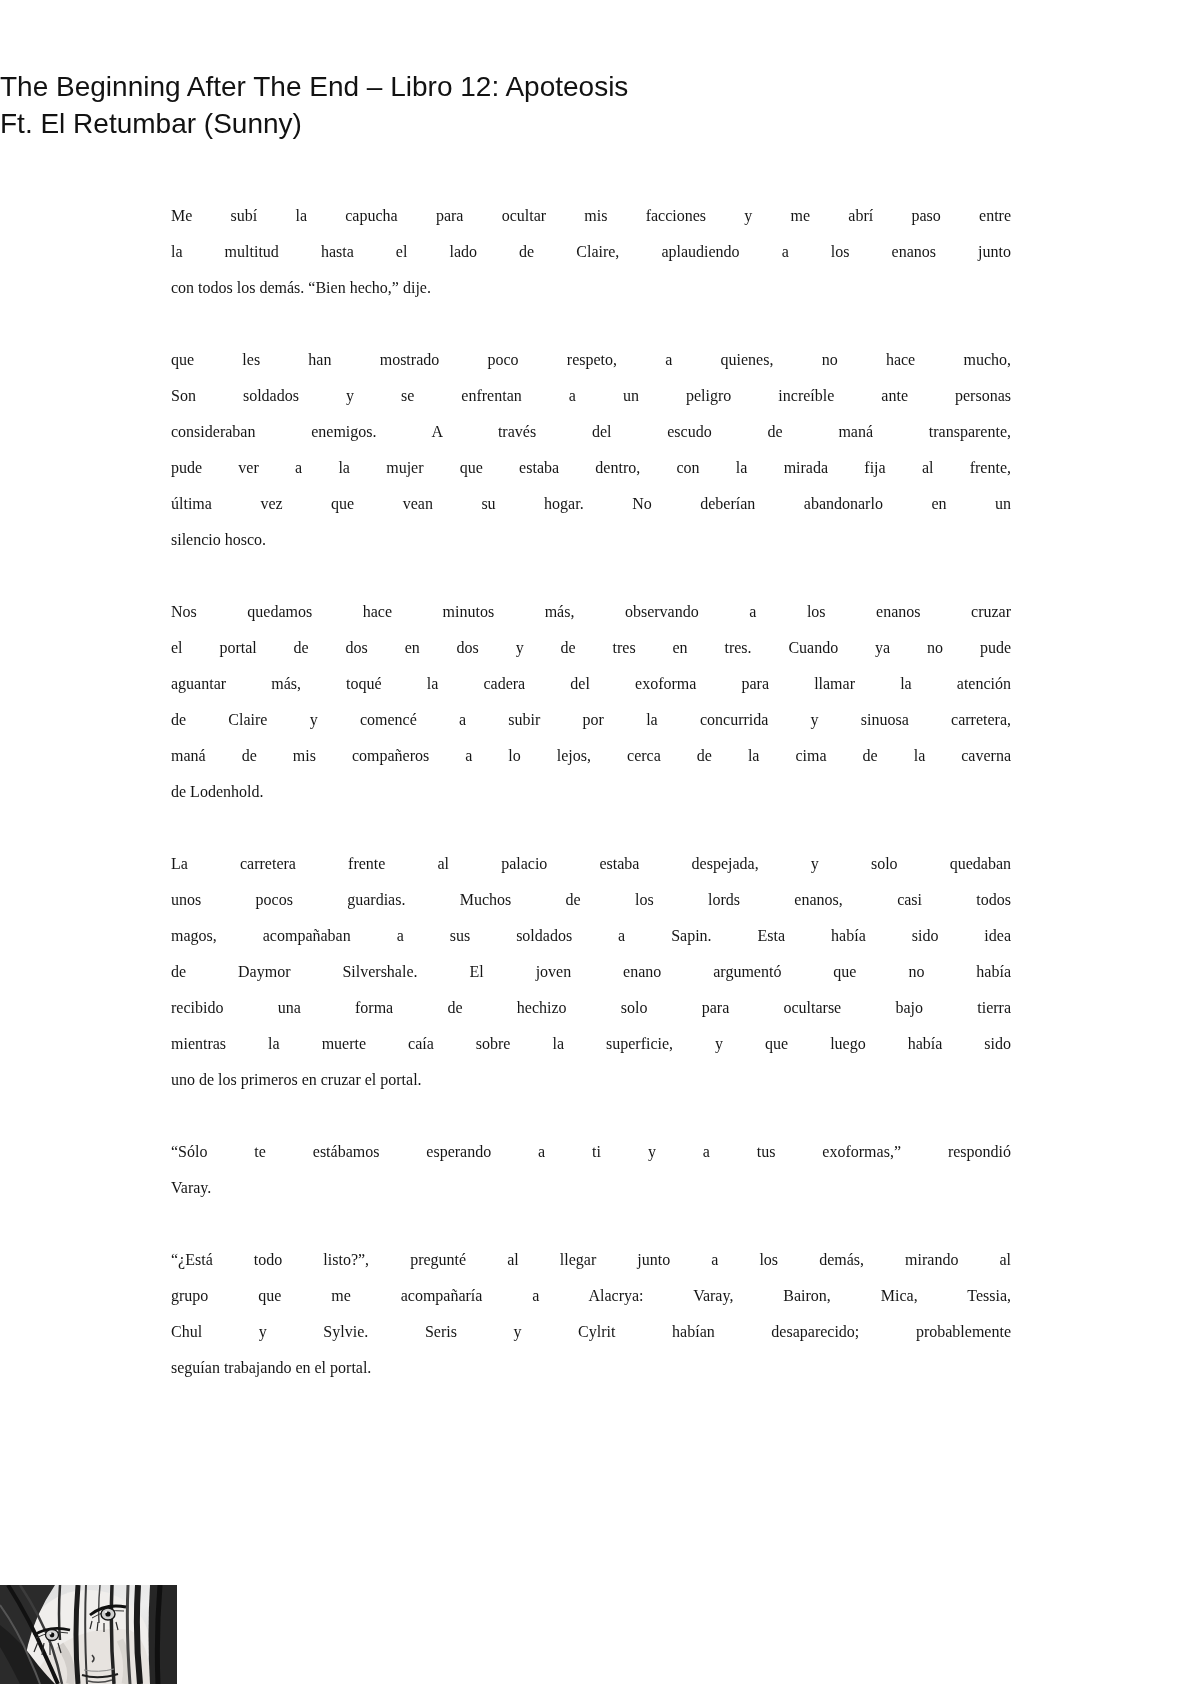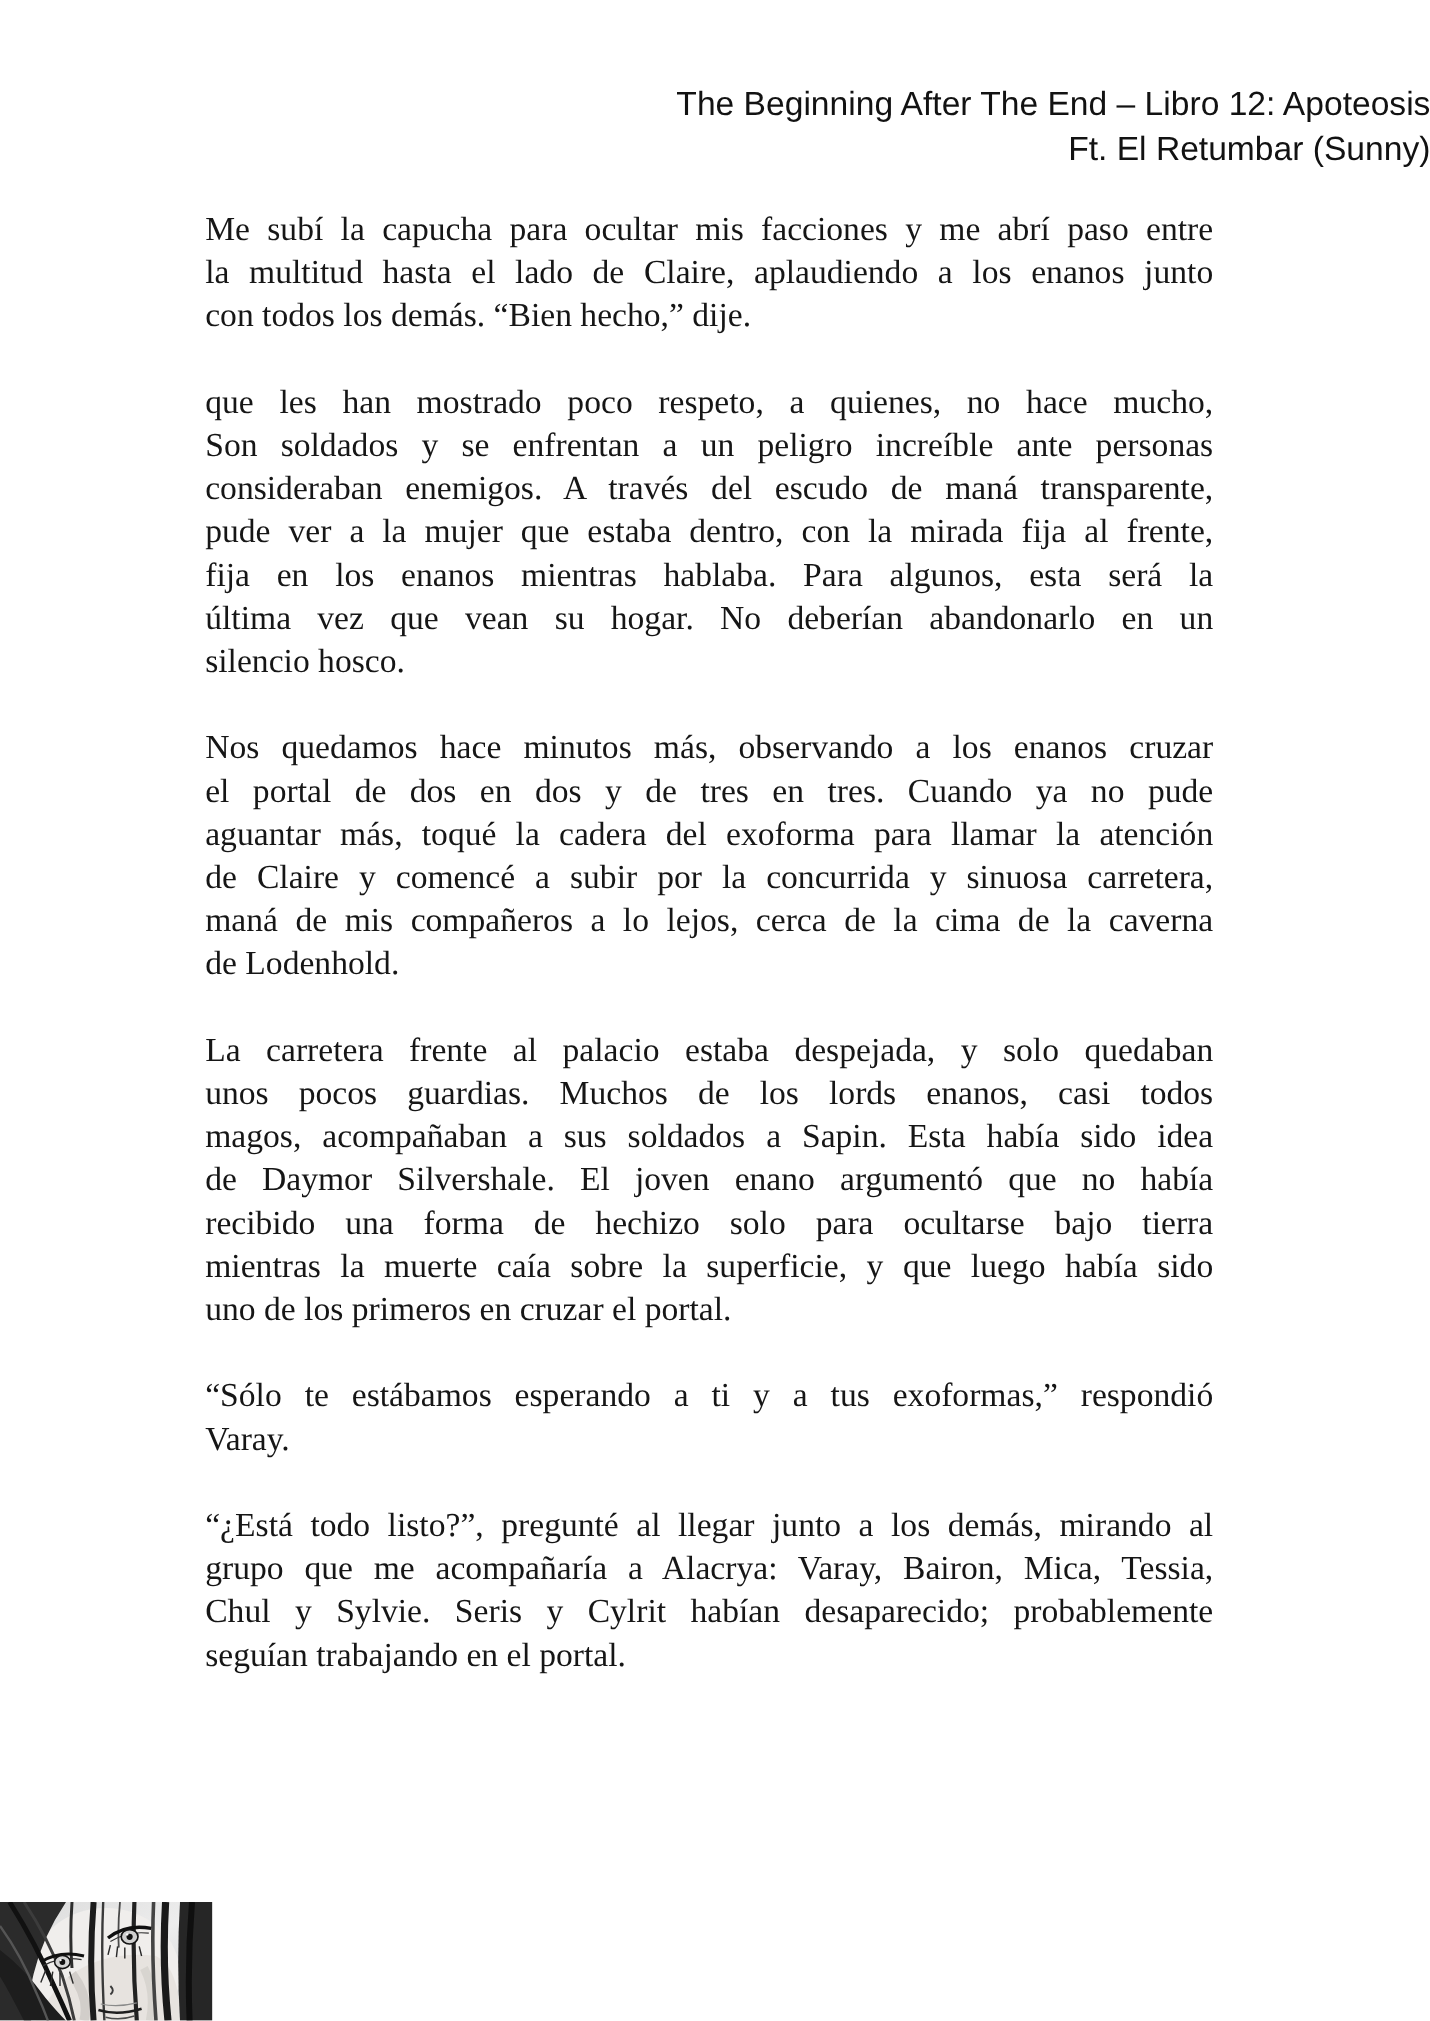--- a/index.html
+++ b/index.html
@@ -17,7 +17,7 @@
   }
   .doc-title {
     padding-top: 68px;
-    text-align: right;
+    text-align: left;
     font-family: "Liberation Sans", sans-serif;
     font-size: 28px;
     line-height: 37px;

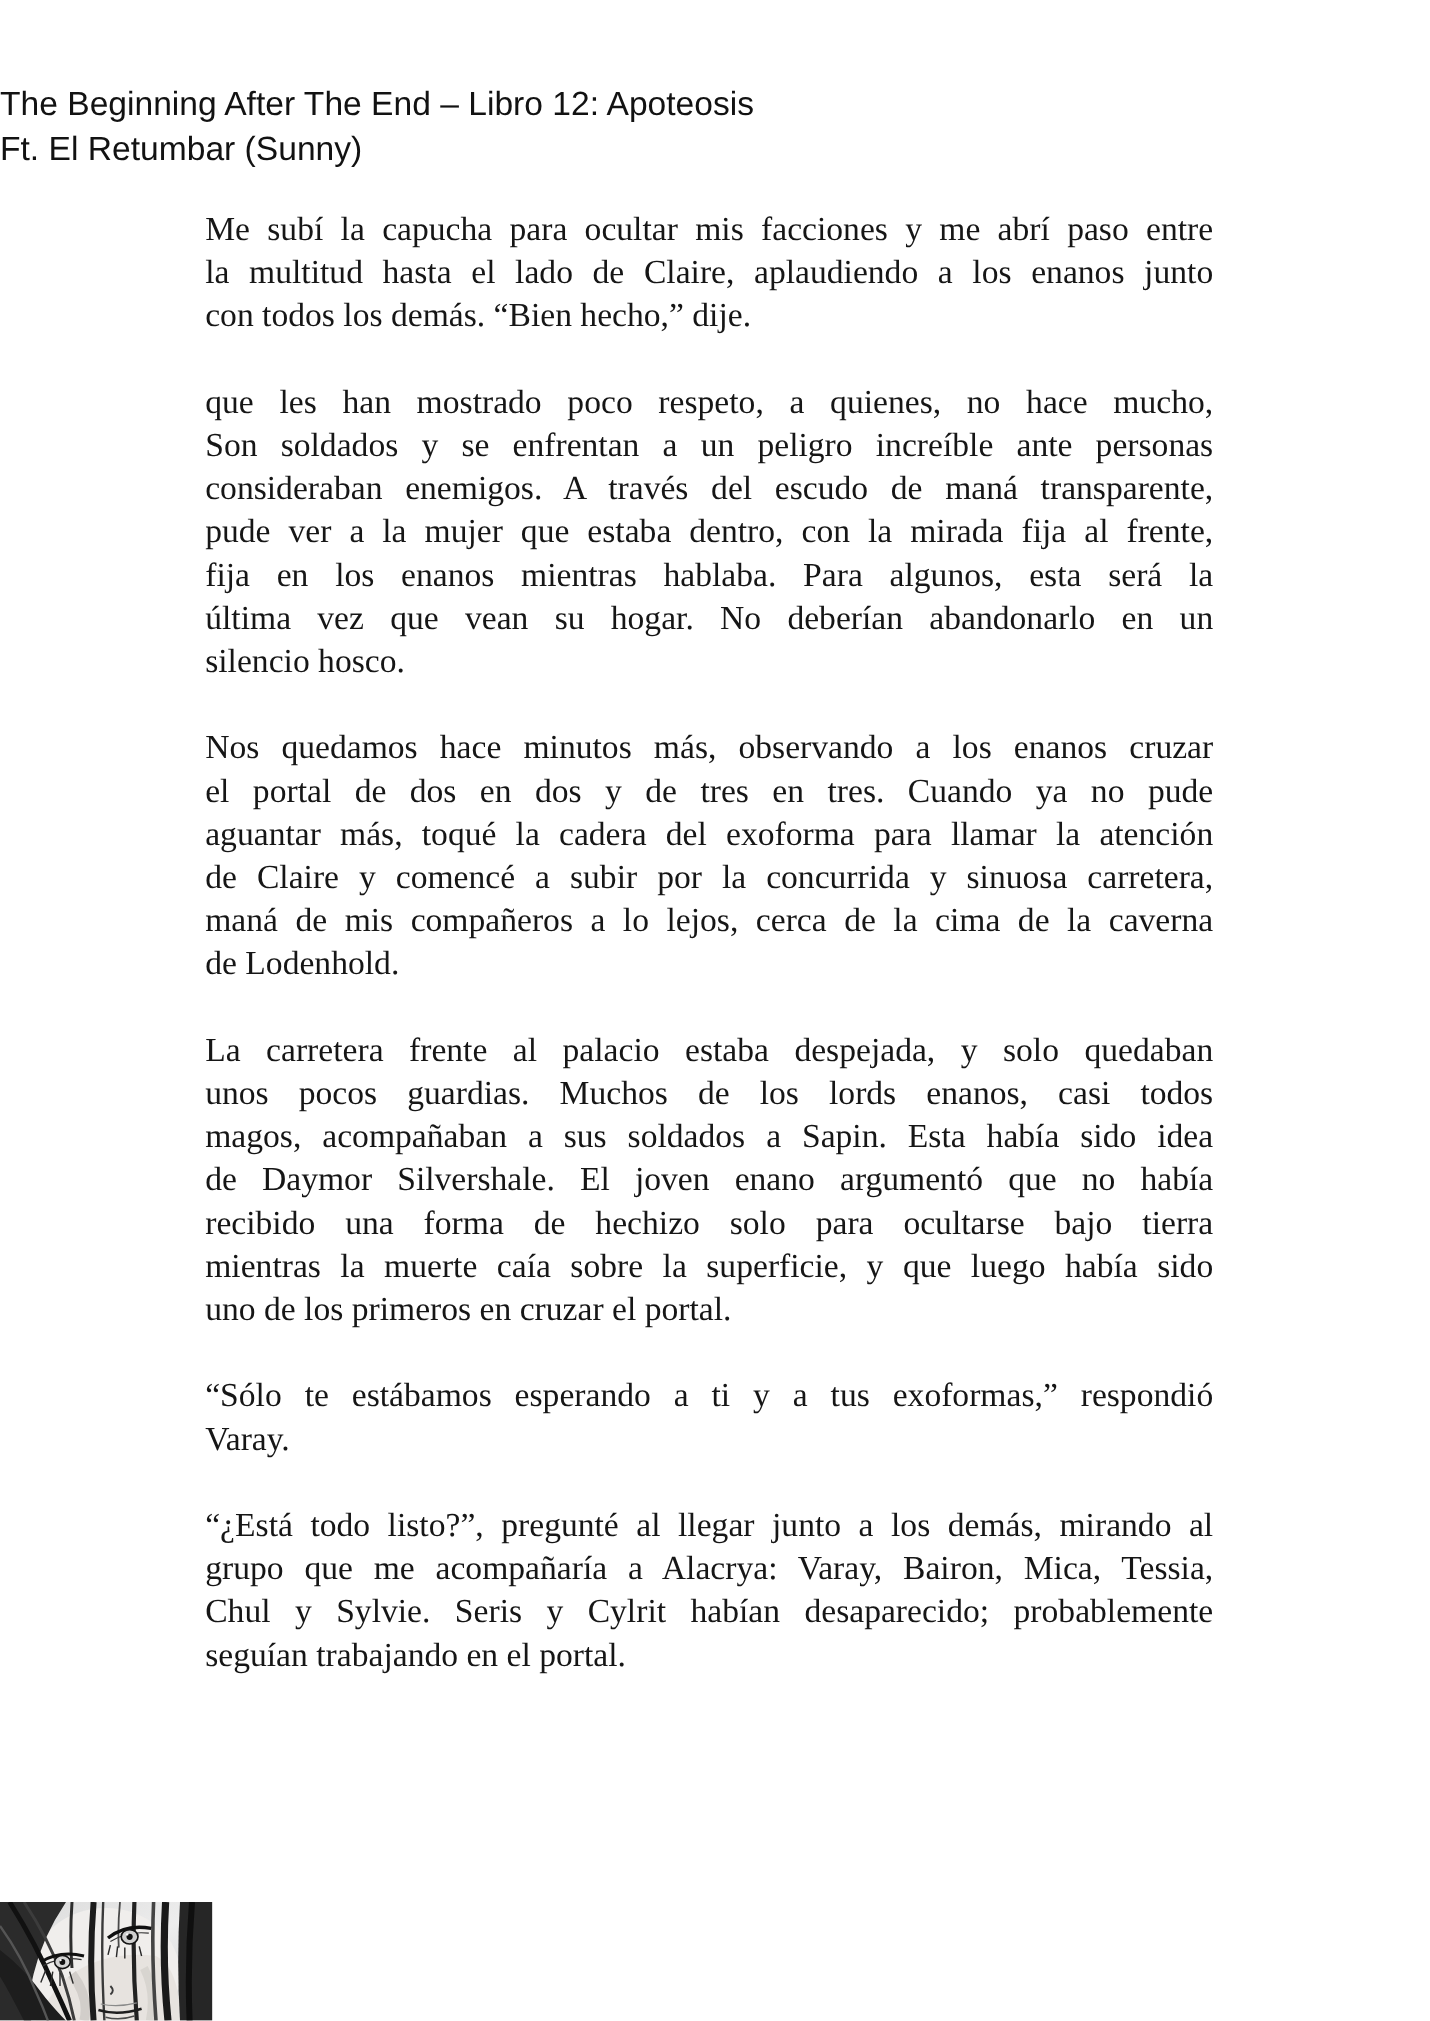--- a/index.html
+++ b/index.html
@@ -25,11 +25,11 @@
   }
   .doc-title .title-line { display: block; }
   .body-text {
-    margin-top: 32px;
+    margin-top: 56px;
     margin-left: 171px;
     width: 840px;
     font-family: "Liberation Serif", "DejaVu Serif", serif;
-    font-size: 28px;
+    font-size: 16px;
     line-height: 36px;
     color: #161616;
   }

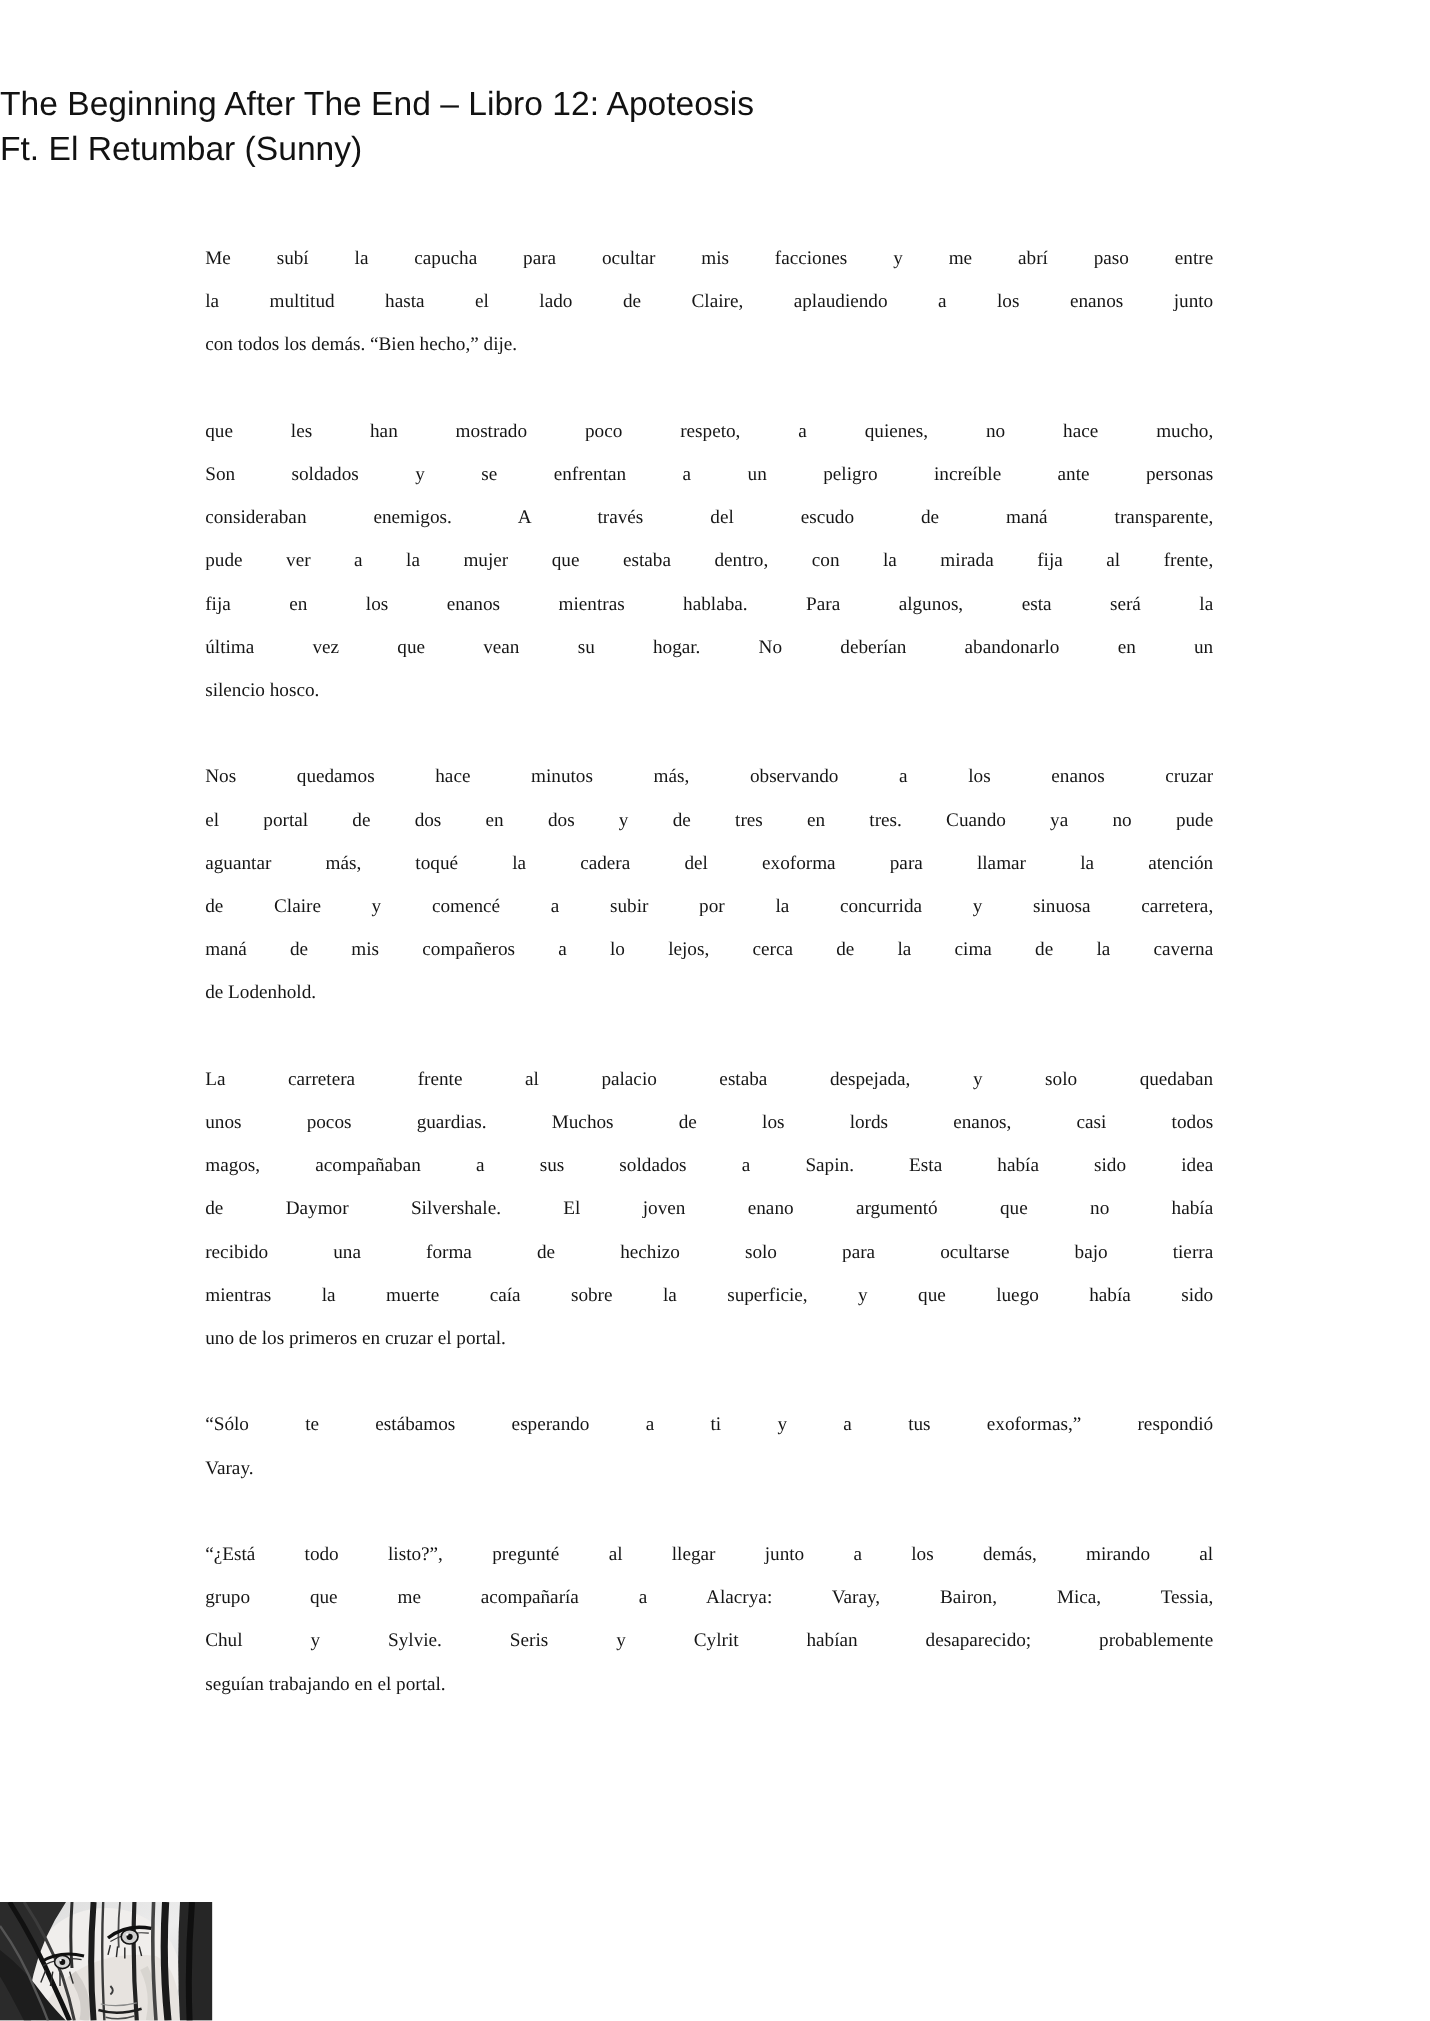--- a/index.html
+++ b/index.html
@@ -70,7 +70,6 @@
         <div class="line">Son soldados y se enfrentan a un peligro increíble ante personas</div>
         <div class="line">consideraban enemigos. A través del escudo de maná transparente,</div>
         <div class="line">pude ver a la mujer que estaba dentro, con la mirada fija al frente,</div>
-        <div class="line">fija en los enanos mientras hablaba. Para algunos, esta será la</div>
         <div class="line">última vez que vean su hogar. No deberían abandonarlo en un</div>
         <div class="line last">silencio hosco.</div>
       </div>

